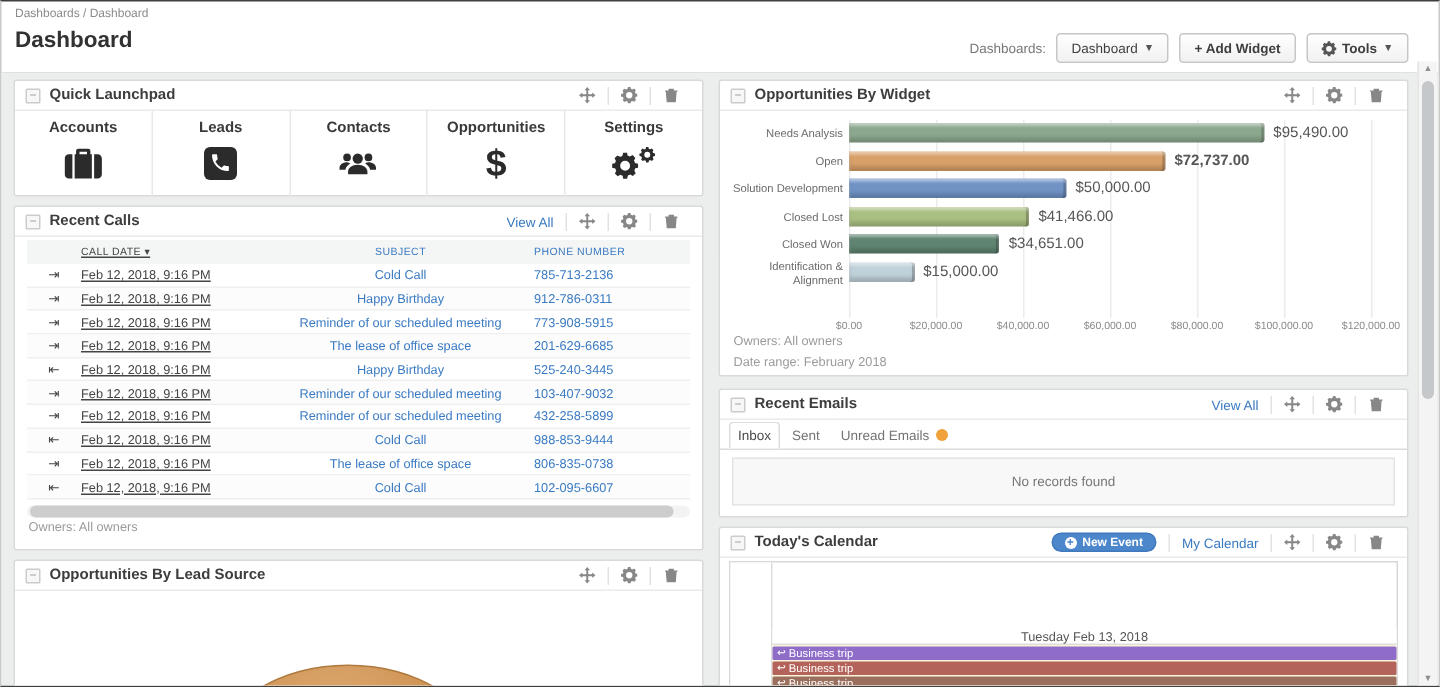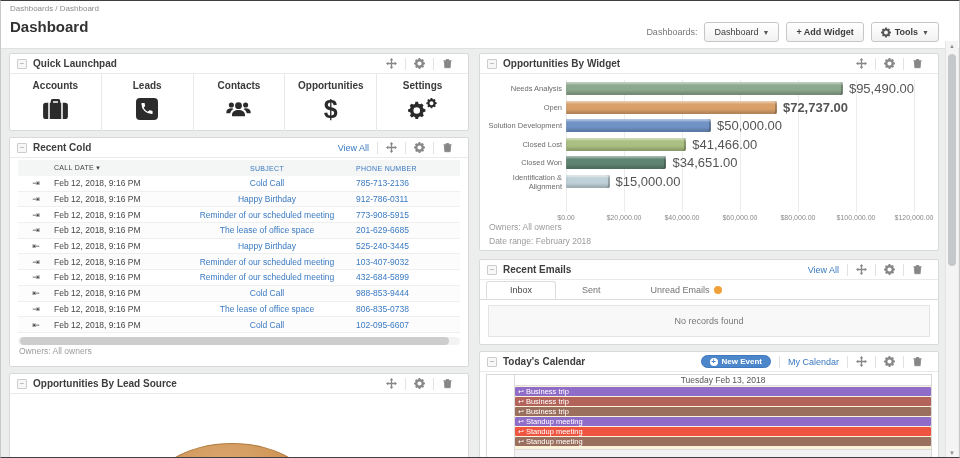--- a/index.html
+++ b/index.html
@@ -57,7 +57,7 @@
   .clabel{position:absolute;left:0;width:82px;text-align:right;font-size:7.5px;color:#6b6b6b;}
   .cbar{position:absolute;left:86px;height:13px;border-radius:0 2px 2px 0;
         box-shadow:inset 0 2px 2px rgba(255,255,255,.45), inset 0 -3px 3px rgba(0,0,0,.18), inset -2px 0 0 rgba(0,0,0,.22);}
-  .cval{position:absolute;font-size:13px;color:#555;white-space:nowrap;}
+  .cval{position:absolute;font-size:10px;color:#555;white-space:nowrap;}
   .ctick{position:absolute;top:140px;font-size:7px;color:#8a8a8a;transform:translateX(-50%);white-space:nowrap;}
   
   .tabs{position:absolute;left:0;right:0;top:22px;height:18px;border-bottom:1px solid #dcdcdc;display:flex;align-items:flex-end;padding-left:6px;font-size:9px;}

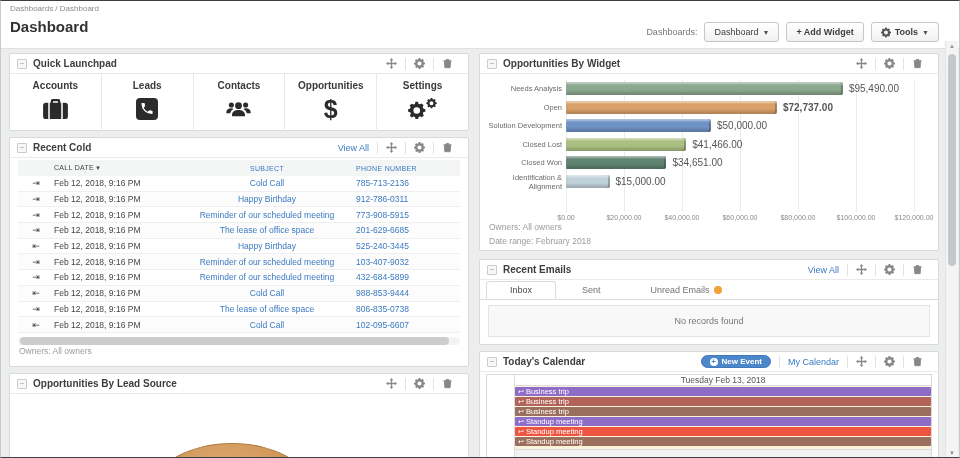--- a/index.html
+++ b/index.html
@@ -197,7 +197,7 @@
   <div class="widget" style="left:8px;top:136px;width:460px;height:230px;">
     <div class="whead">
       <span class="collapse-box">−</span>
-      <span class="wtitle">Recent Cold</span>
+      <span class="wtitle">Recent Calls</span>
       <span class="spacer"></span>
       <a class="viewall">View All</a>
       <span class="hsep"></span>

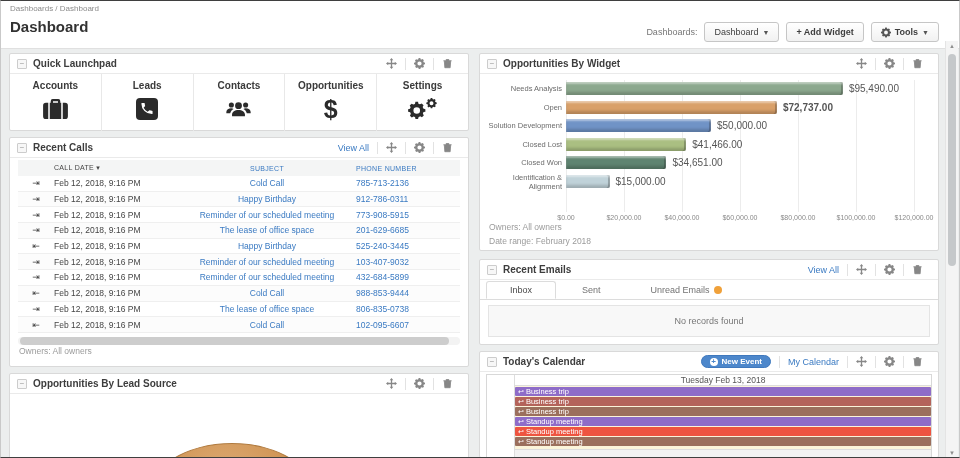--- a/index.html
+++ b/index.html
@@ -44,7 +44,7 @@
   .trow{display:flex;align-items:center;height:15.7px;border-bottom:1px solid #efefef;font-size:8.5px;}
   .trow:nth-child(even){background:#fcfcfc;}
   .c-icon{width:36px;text-align:center;color:#444;font-size:9px;}
-  .c-date{width:124px;color:#454545;}
+  .c-date{width:124px;color:#454545;text-decoration:underline;}
   .c-subj{flex:1;color:#3a7ac2;text-align:center;}
   .c-phone{width:104px;color:#3a7ac2;}
   .hscroll{position:absolute;left:8px;right:8px;top:199px;height:8px;background:#f3f3f3;border-radius:4px;}

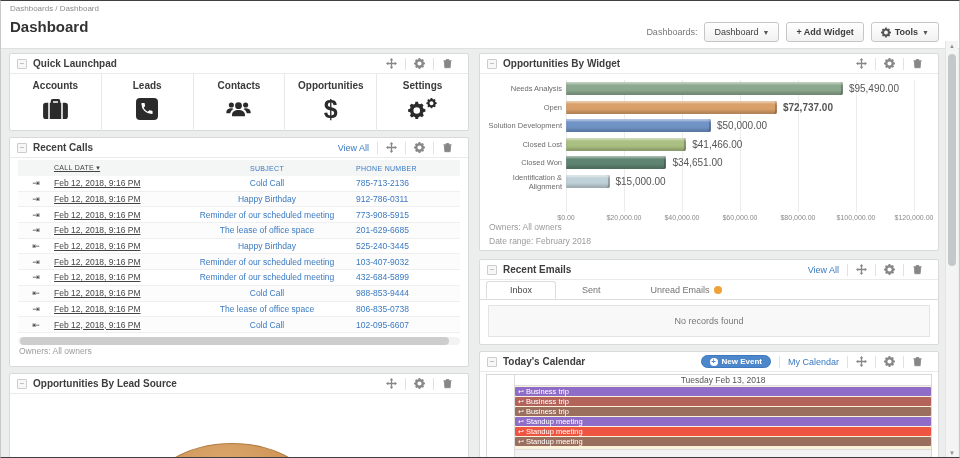--- a/index.html
+++ b/index.html
@@ -267,7 +267,7 @@
             <span class="c-icon">⇥</span>
             <span class="c-date">Feb 12, 2018, 9:16 PM</span>
             <a class="c-subj">Reminder of our scheduled meeting</a>
-            <a class="c-phone">432-684-5899</a>
+            <a class="c-phone">432-258-5899</a>
           </div>
           <div class="trow">
             <span class="c-icon">⇤</span>

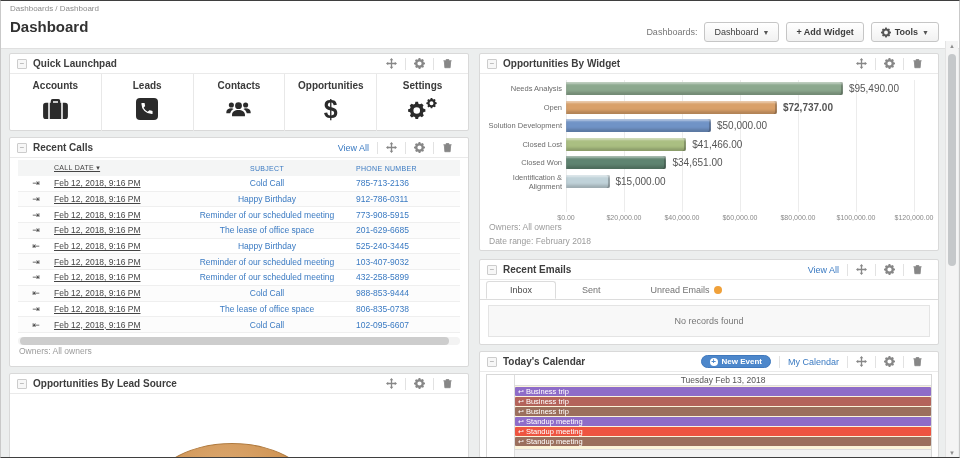--- a/index.html
+++ b/index.html
@@ -61,7 +61,7 @@
   .ctick{position:absolute;top:140px;font-size:7px;color:#8a8a8a;transform:translateX(-50%);white-space:nowrap;}
   
   .tabs{position:absolute;left:0;right:0;top:22px;height:18px;border-bottom:1px solid #dcdcdc;display:flex;align-items:flex-end;padding-left:6px;font-size:9px;}
-  .tab{padding:3px 23px 3px;margin-right:2px;color:#737373;display:flex;align-items:center;gap:4px;border:1px solid transparent;}
+  .tab{padding:3px 5px 3px;margin-right:2px;color:#737373;display:flex;align-items:center;gap:4px;border:1px solid transparent;}
   .tab.active{background:#fff;border:1px solid #dcdcdc;border-bottom:1px solid #fff;border-radius:3px 3px 0 0;color:#4a4a4a;}
   .badge-dot{width:8px;height:8px;border-radius:50%;display:inline-block;}
   .empty-box{position:absolute;left:8px;right:8px;top:45px;height:32px;background:#f8f8f8;border:1px solid #e4e4e4;

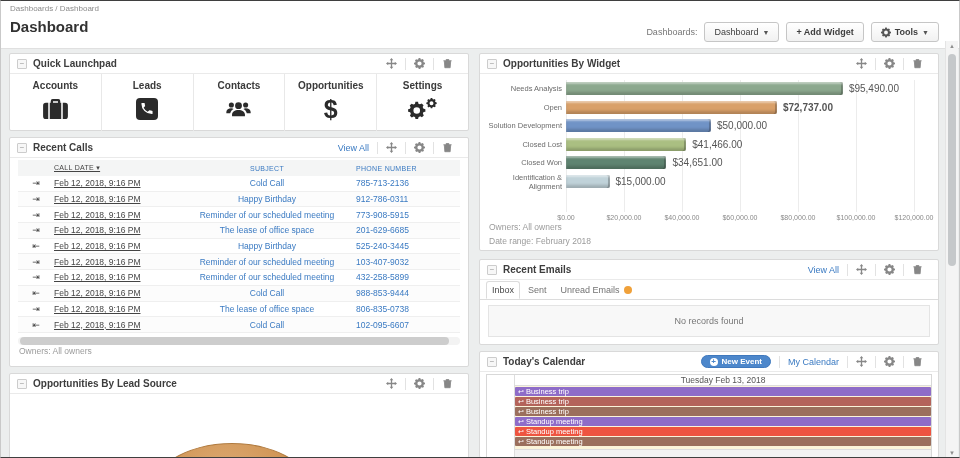--- a/index.html
+++ b/index.html
@@ -73,7 +73,7 @@
   .mycal{color:#3a7ac2;font-size:9px;margin:0 8px;white-space:nowrap;}
   .cal-table{position:absolute;left:6px;right:6px;top:22px;bottom:0;border:1px solid #d8d8d8;border-bottom:none;display:flex;}
   .cal-gutter{width:28px;border-right:1px solid #ddd;background:#fff;}
-  .cal-main{flex:1;display:flex;flex-direction:column;}
+  .cal-main{flex:1;display:flex;flex-direction:column;margin-top:44px;}
   .cal-datehdr{height:11px;background:#fff;border-bottom:1px solid #ddd;text-align:center;font-size:8.5px;color:#555;line-height:11px;}
   .cal-events{flex:1;background:#fbf4da;padding-top:1px;}
   .cal-ev{height:9px;margin:0 0 1px 0;display:flex;align-items:center;color:#fff;font-size:7.5px;line-height:9px;padding-left:3px;border-radius:1px;}

